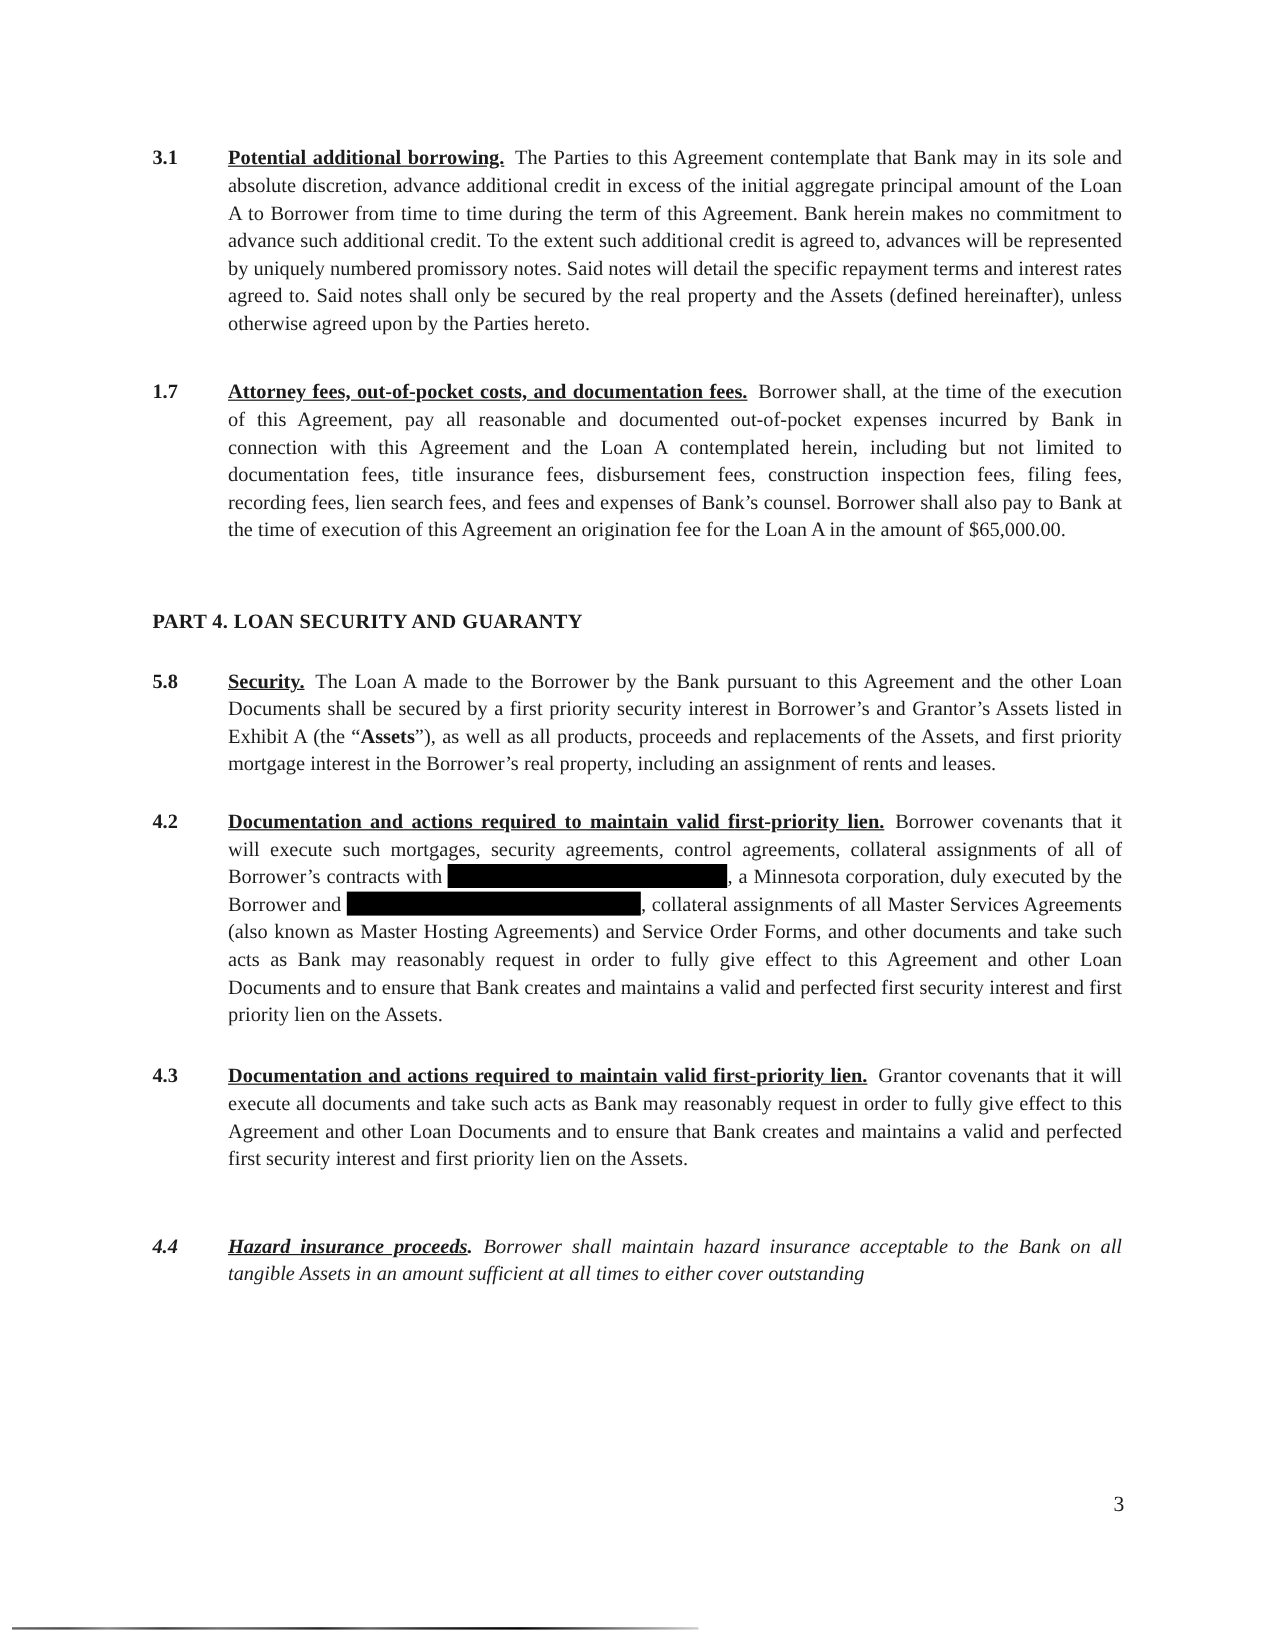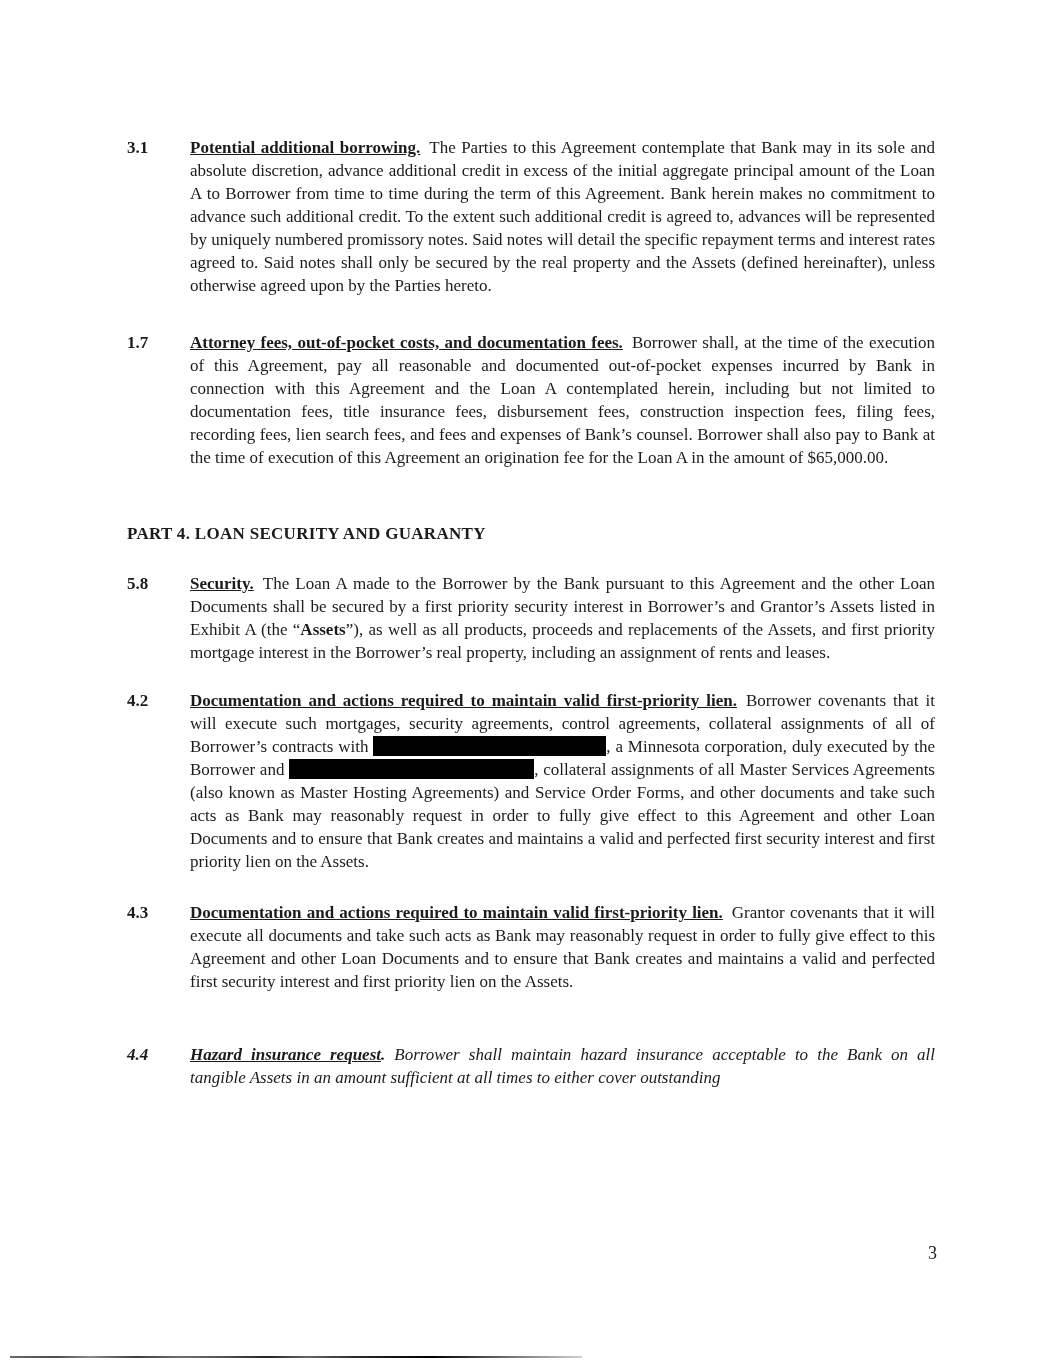--- a/index.html
+++ b/index.html
@@ -18,7 +18,7 @@
   .content {
     position: absolute;
     left: 127px;
-    top: 136px;
+    top: 120px;
     width: 808px;
   }
   .section { display: flex; }

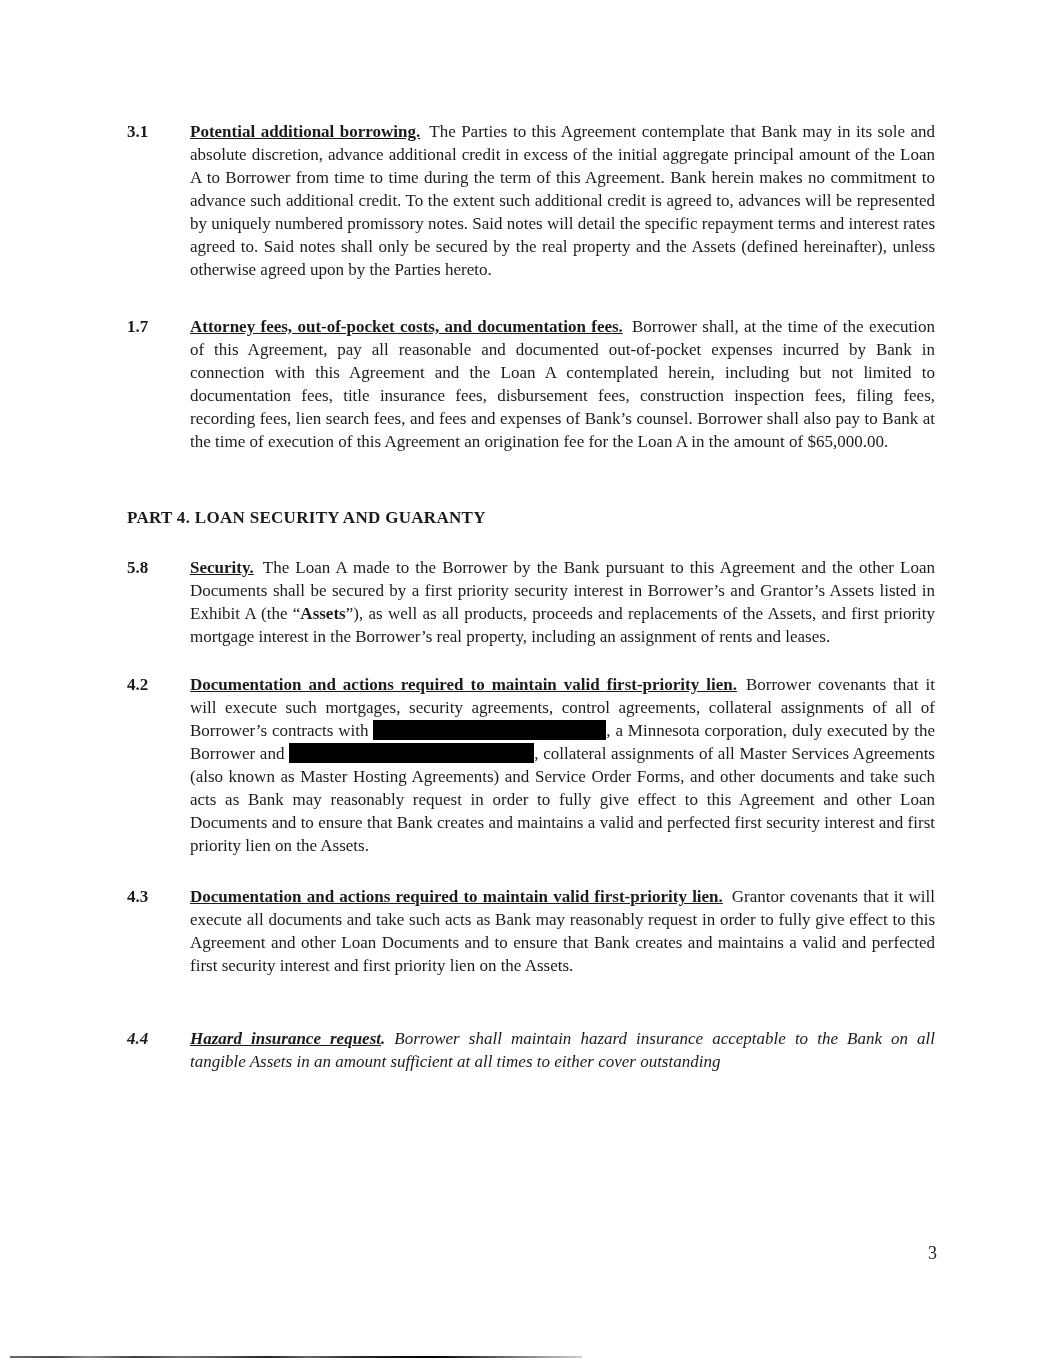--- a/index.html
+++ b/index.html
@@ -110,7 +110,7 @@
 
     <div class="section m-50">
       <div class="sec-num">4.4</div>
-      <div class="sec-body"><span class="sec-heading no-gap">Hazard insurance request</span><span class="heading-suffix">.</span><span>Borrower shall maintain hazard insurance acceptable to the Bank on all tangible Assets in an amount sufficient at all times to either cover outstanding</span></div>
+      <div class="sec-body"><span class="sec-heading no-gap">Hazard insurance proceeds</span><span class="heading-suffix">.</span><span>Borrower shall maintain hazard insurance acceptable to the Bank on all tangible Assets in an amount sufficient at all times to either cover outstanding</span></div>
     </div>
 
   </div>

